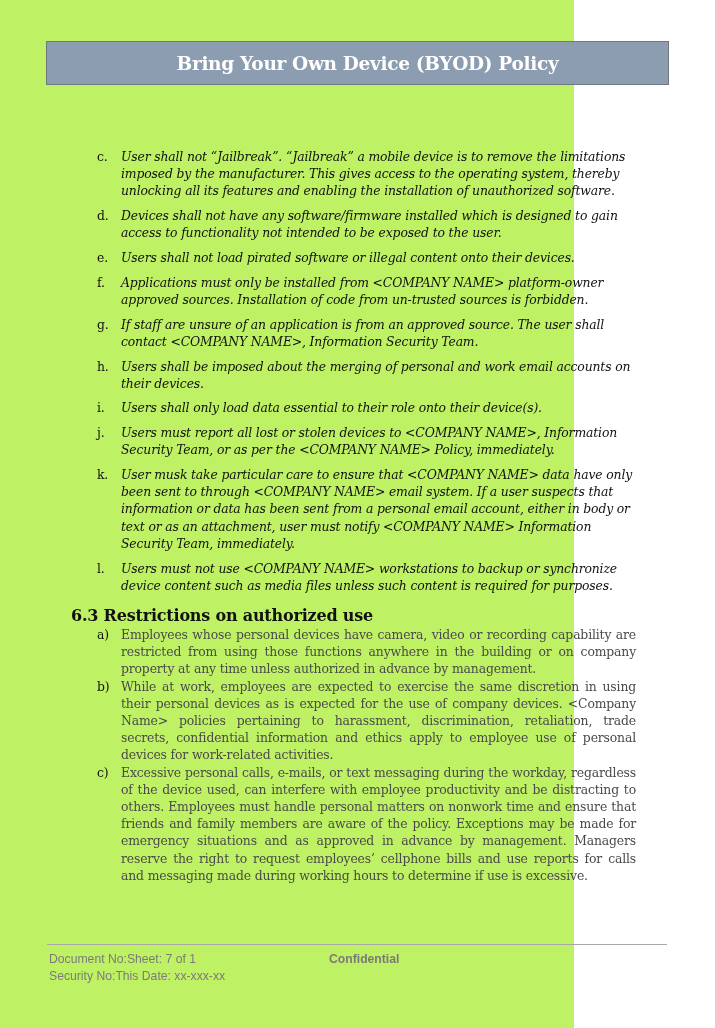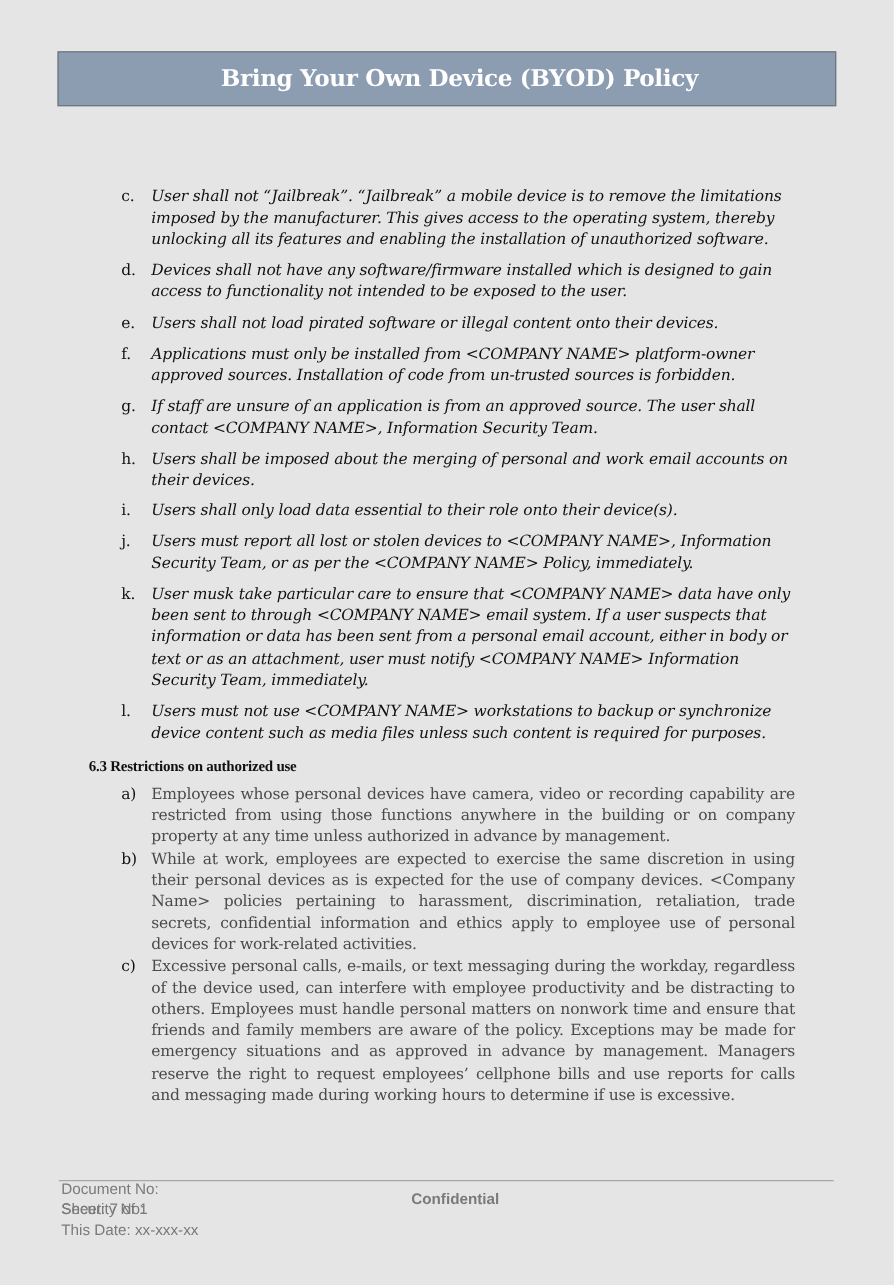--- a/index.html
+++ b/index.html
@@ -5,7 +5,7 @@
     html, body { margin: 0; padding: 0; background: #ffffff; }
     body { width: 715px; height: 1028px; position: relative; overflow: hidden;
            font-family: "DejaVu Serif", "Liberation Serif", serif; }
-    .page { position: absolute; left: 0; top: 0; width: 715px; height: 1028px; background: #e5e5e5; }
+    .page { position: absolute; left: 0; top: 0; width: 574px; height: 1028px; background: #bef264; }
 
     .title-band {
       position: absolute; left: 46px; top: 41px; width: 623px; height: 44px;

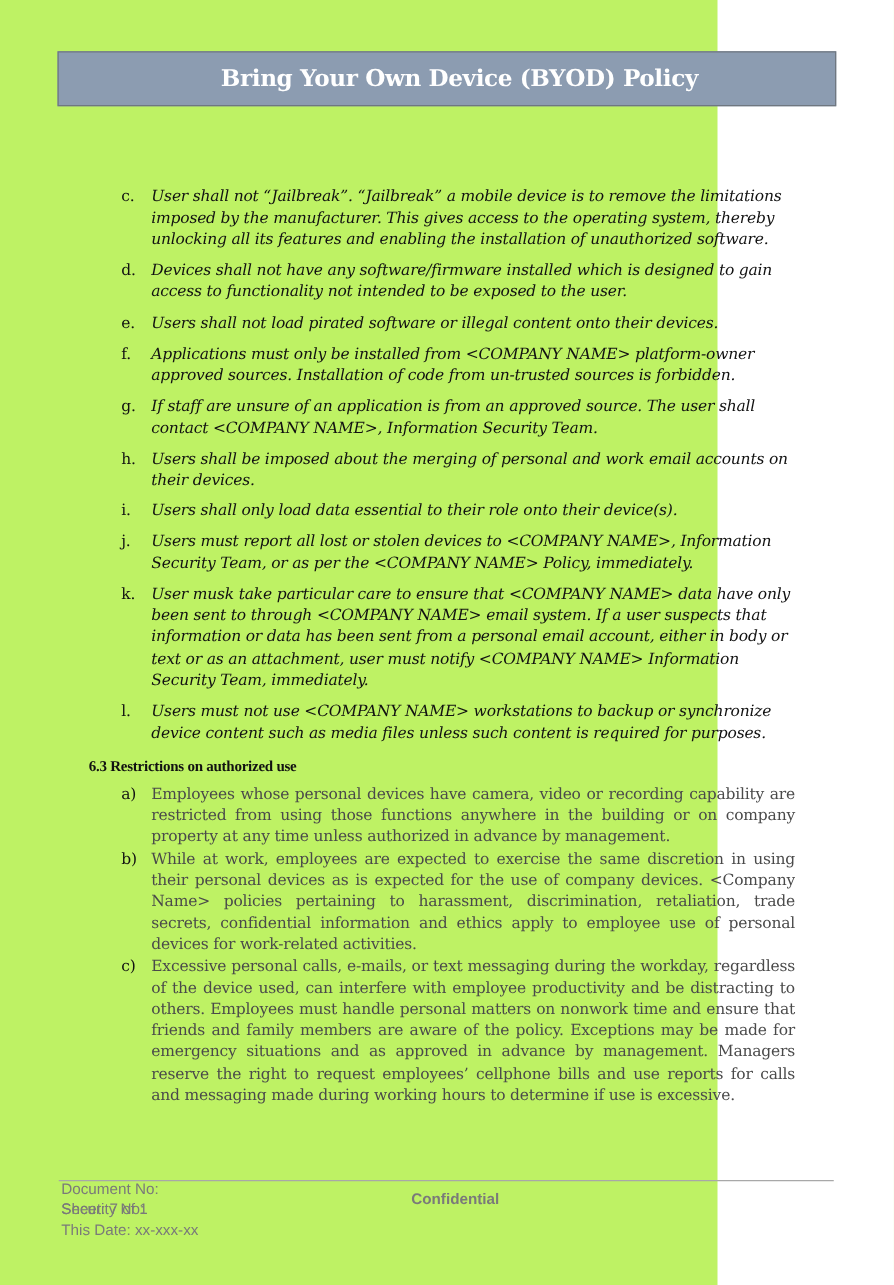--- a/index.html
+++ b/index.html
@@ -24,7 +24,7 @@
     .list1 .text { flex: 1; font-style: italic; }
 
     .section-heading {
-      position: absolute; left: 71px; top: 606px; font-size: 12px; font-weight: bold; color: #111; letter-spacing: -0.2px; font-family: Liberation Serif, serif;
+      position: absolute; left: 71px; top: 606px; font-size: 16px; font-weight: bold; color: #111; letter-spacing: -0.2px;
     }
 
     .list2 { position: absolute; left: 97px; top: 626px; width: 539px; margin: 0; padding: 0; list-style: none; }

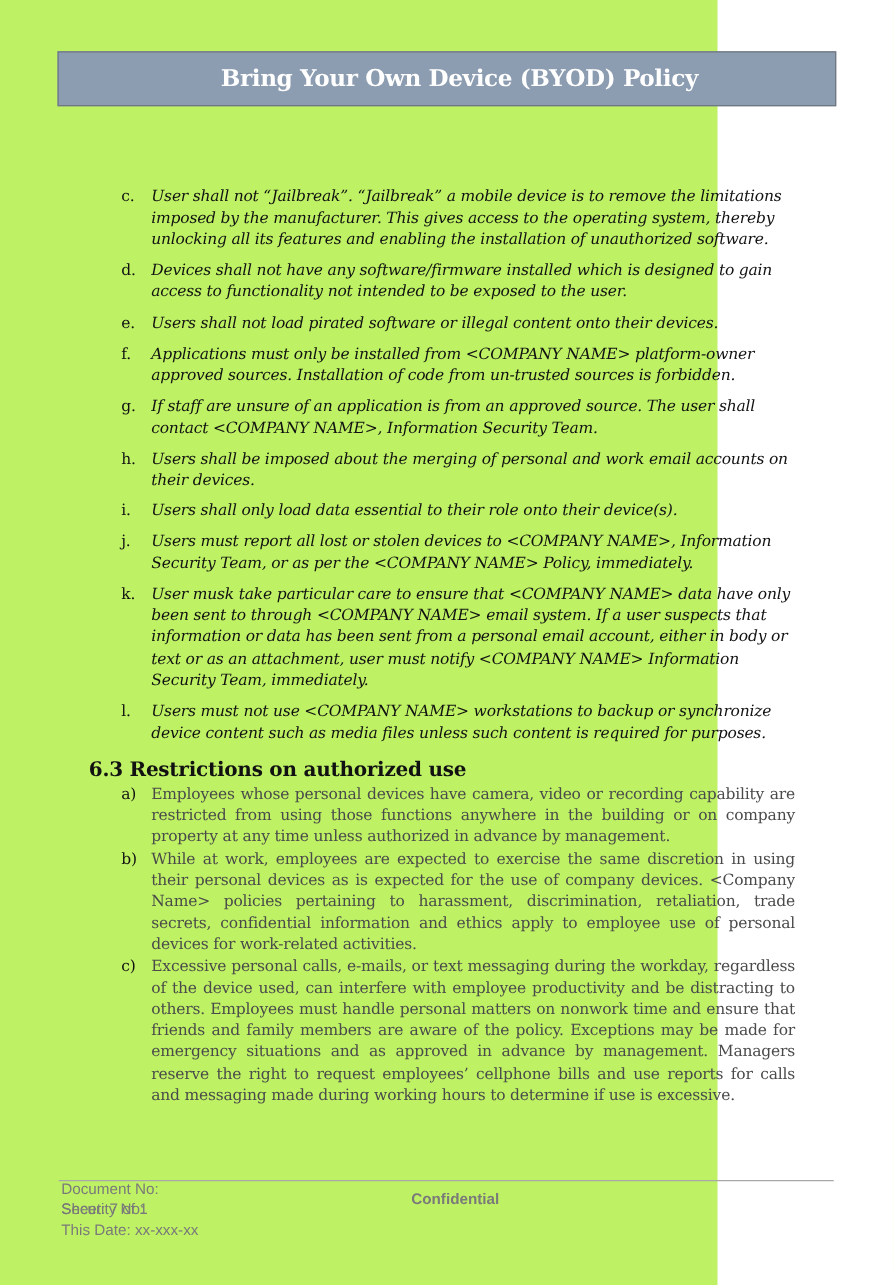--- a/index.html
+++ b/index.html
@@ -35,7 +35,7 @@
 
     .footer-rule { position: absolute; left: 47px; top: 944px; width: 620px; height: 1px; background: #a8a8a8; }
     .footer { position: absolute; left: 49px; top: 951px; width: 601px; font-family: "Liberation Sans", sans-serif; font-size: 12.2px; color: #7a7a7a; line-height: 16.5px; }
-    .footer .row { display: flex; justify-content: center; position: relative; height: 16.5px; flex-direction: column; }
+    .footer .row { display: flex; justify-content: flex-start; position: relative; height: 16.5px; }
     .footer .center { position: absolute; left: 280px; font-weight: bold; }
   </style>
 </head>

